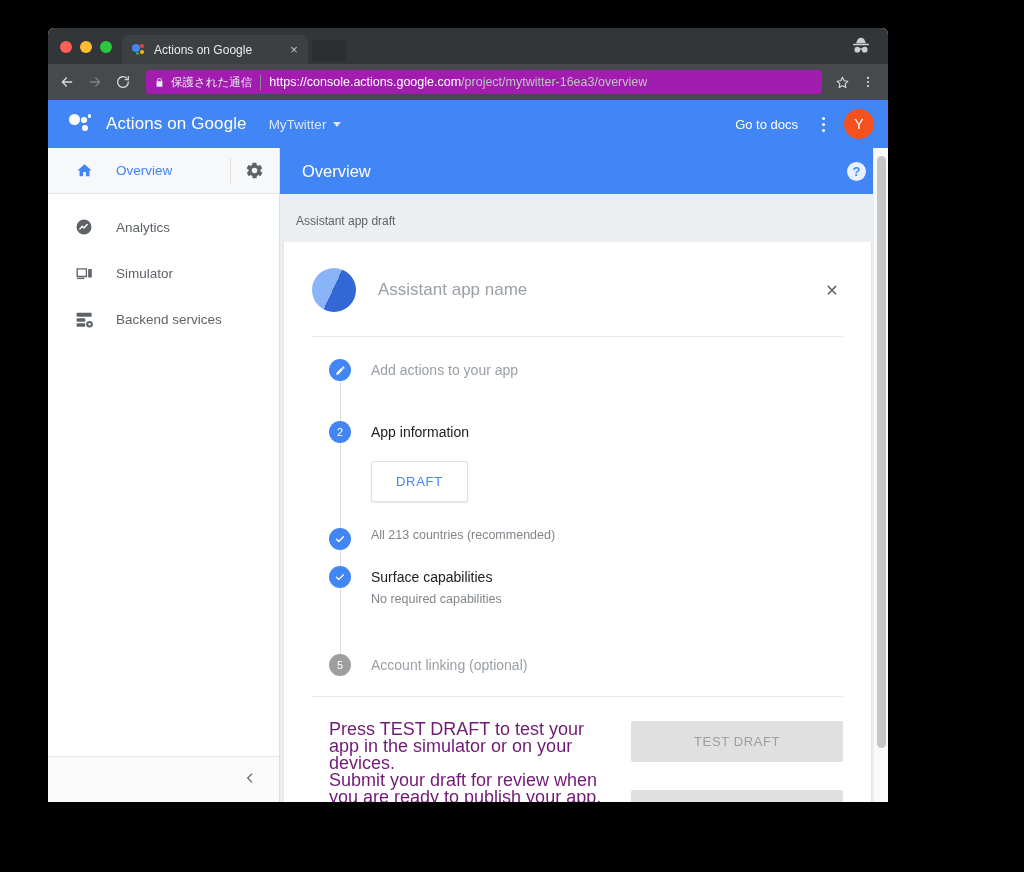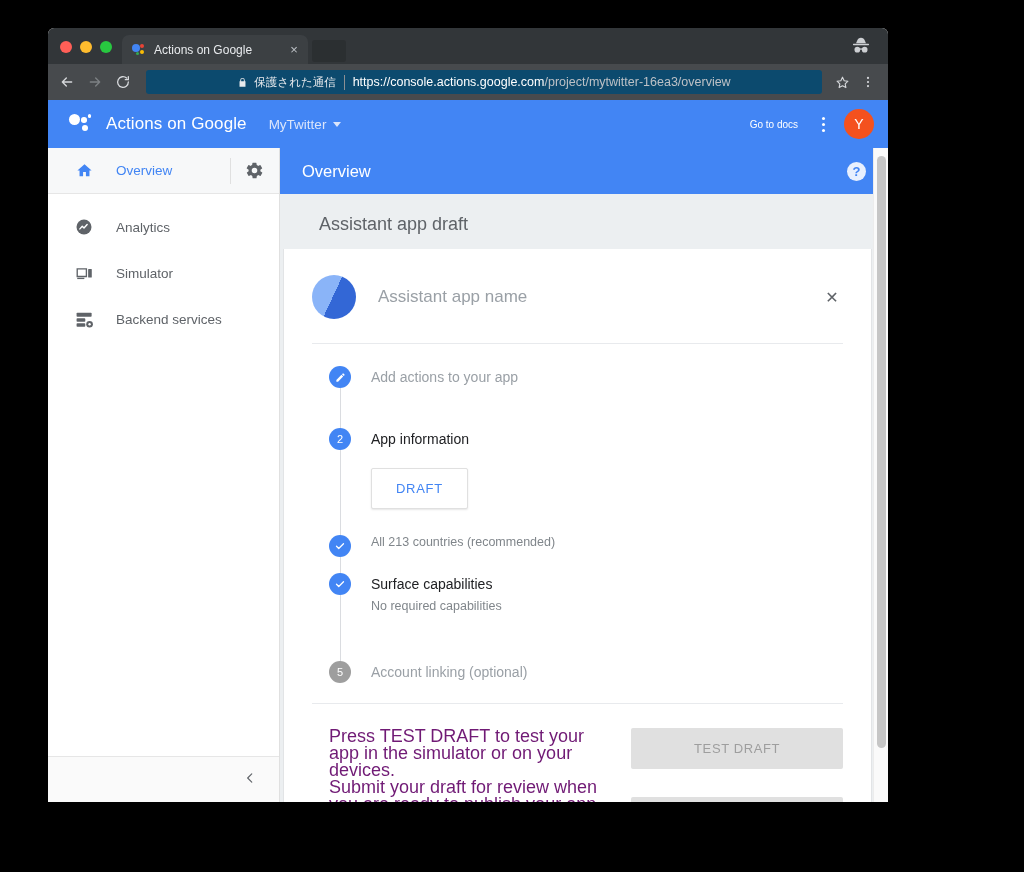--- a/index.html
+++ b/index.html
@@ -109,14 +109,13 @@
     flex: 1;
     height: 24px;
     margin: 0 6px 0 8px;
-    background: #0c4a6e;
+    background: #a21caf;
     border-radius: 3px;
     display: flex;
     align-items: center;
     padding: 0 8px;
     gap: 6px;
     overflow: hidden;
-    justify-content: center;
   }
   .lock-icon { flex: none; color: #e8eaed; }
   .secure-label {

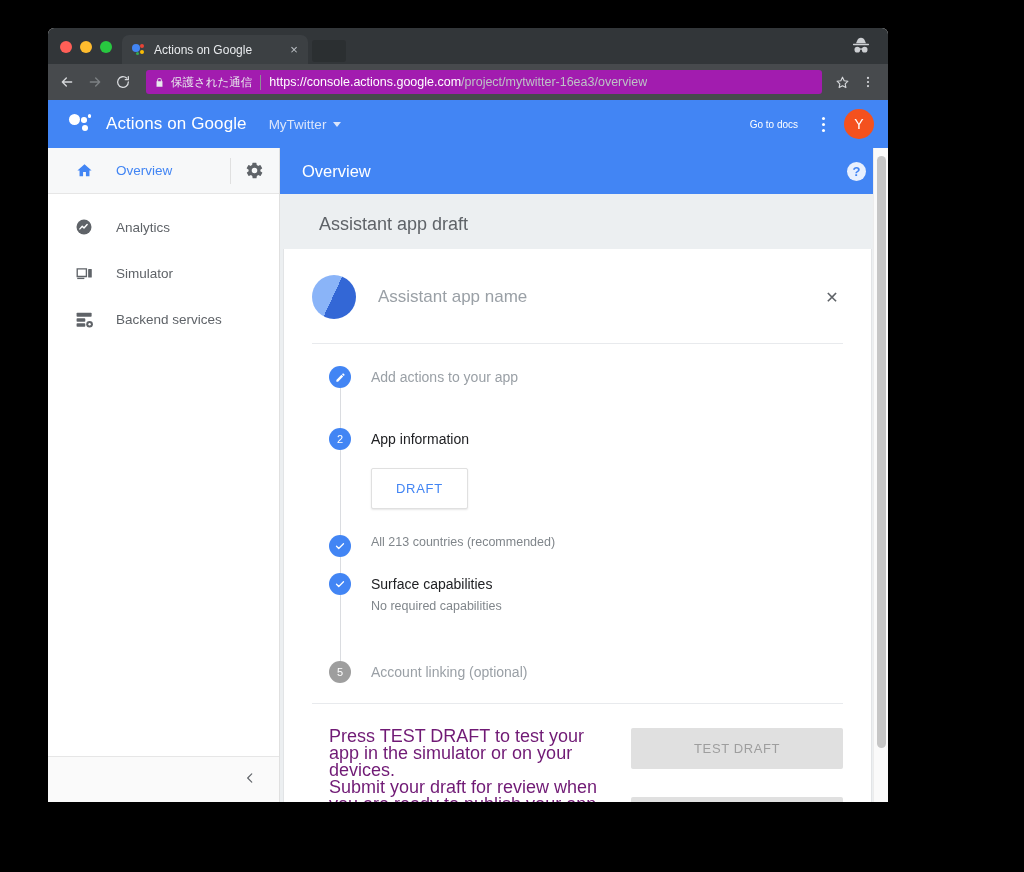--- a/index.html
+++ b/index.html
@@ -166,7 +166,7 @@
     border-top: 5px solid #dbe5fb;
   }
   .appbar-spacer { flex: 1; }
-  .docs-link { font-size: 10px; color: #fff; margin-right: 14px; }
+  .docs-link { font-size: 13px; color: #fff; margin-right: 14px; }
   .kebab {
     width: 22px; height: 26px;
     display: flex; flex-direction: column; align-items: center; justify-content: center;

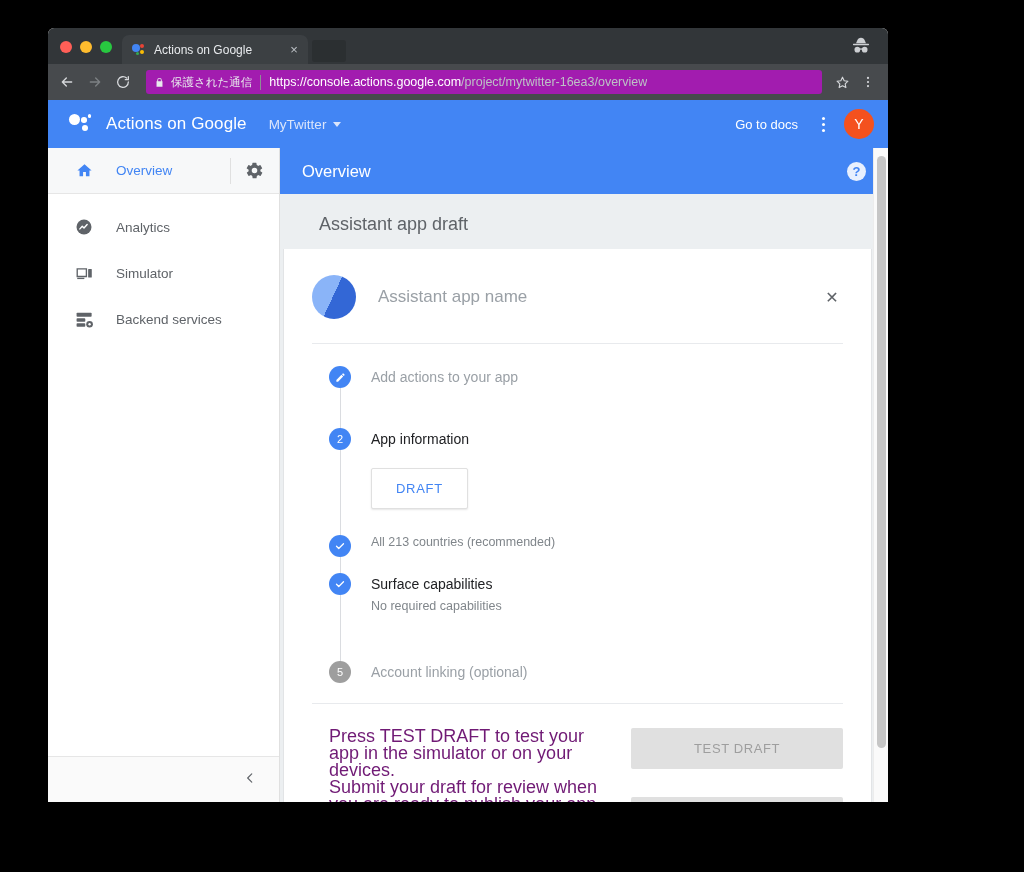--- a/index.html
+++ b/index.html
@@ -239,9 +239,8 @@
   }
   .breadcrumb {
     padding: 20px 0 14px 16px;
-    font-size: 18px;
+    font-size: 12px;
     color: #5f6368;
-    margin-left: 23px;
   }
   .card {
     margin: 0 16px 0 3px;

